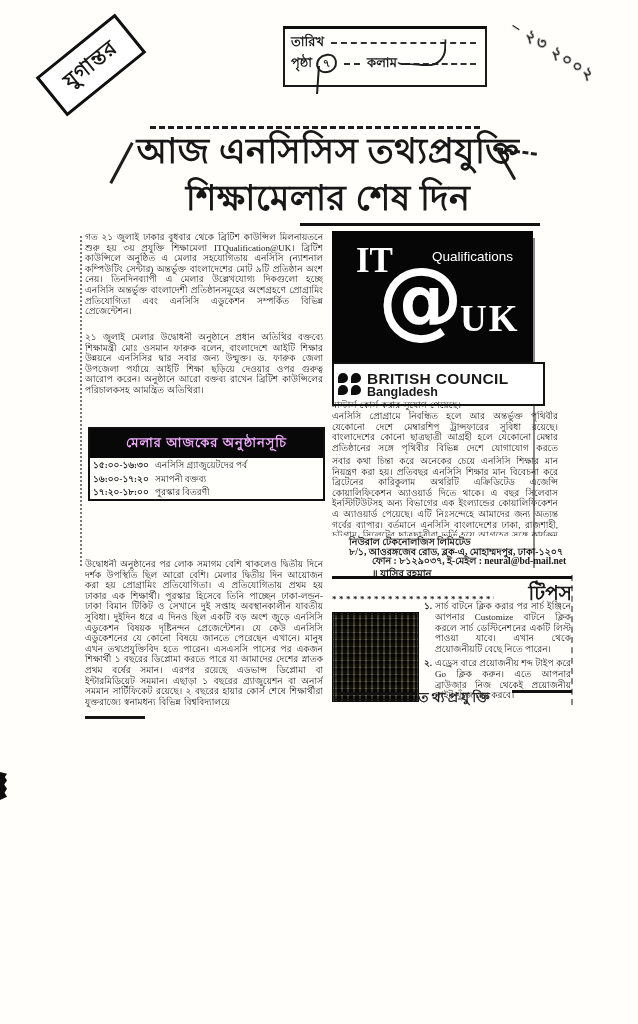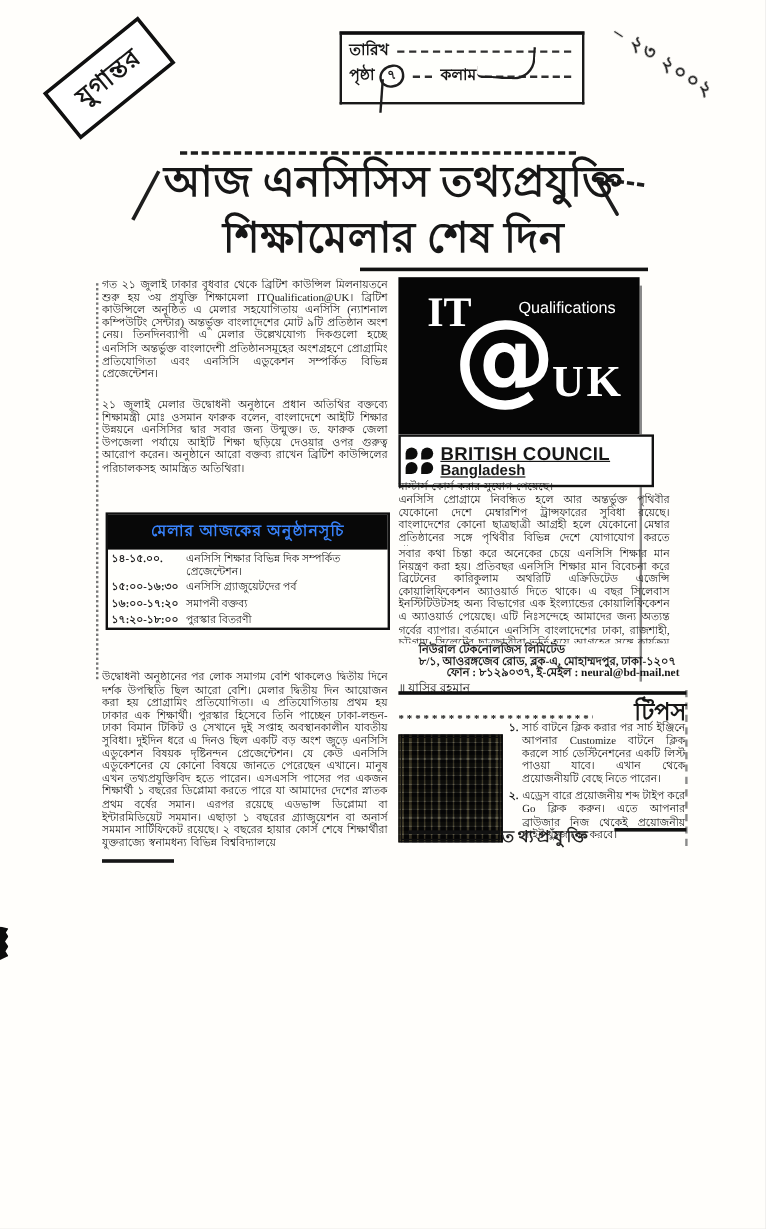--- a/index.html
+++ b/index.html
@@ -49,7 +49,7 @@
   .it-at{position:absolute;left:46px;top:18px;font-size:85px;font-weight:bold;font-family:"DejaVu Sans",sans-serif;}
   .it-uk{position:absolute;left:128px;top:66px;font-size:37px;font-weight:bold;font-family:"Liberation Serif",serif;letter-spacing:2px;}
   .bc-strip{left:332px;top:362px;width:201px;height:36px;background:#fdfdfb;border:2px solid #161616;
-    display:flex;align-items:center;padding:2px 4px;gap:5px;font-family:"Liberation Sans",sans-serif;text-decoration:underline;}
+    display:flex;align-items:center;padding:2px 4px;gap:5px;font-family:"Liberation Sans",sans-serif;}
   .bc-dots{display:grid;grid-template-columns:11px 11px;grid-gap:2px;}
   .bc-dot{width:10px;height:10px;border-radius:50% 50% 50% 0;background:#111;}
   .bc-name{font-weight:bold;font-size:15.5px;line-height:15px;letter-spacing:.3px;}

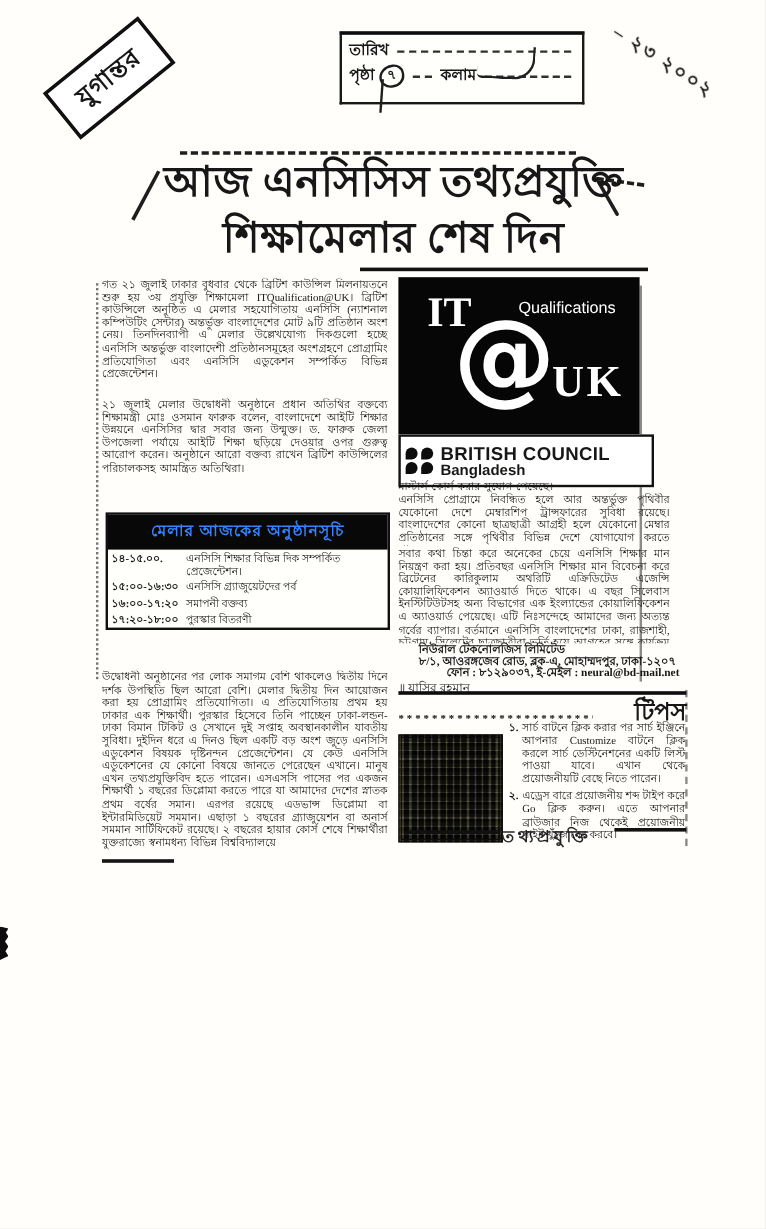--- a/index.html
+++ b/index.html
@@ -37,7 +37,7 @@
   .vrule-b{left:571px;top:575px;width:0;height:130px;border-left:2px dashed #8a8a8a;}
   
   .sched{left:88px;top:427px;width:233px;border:2px solid #141414;background:#fbfaf7;}
-  .sched-head{background:#0d0d0d;color:#3b82f6;font-weight:bold;font-size:13px;
+  .sched-head{background:#0d0d0d;color:#f0abfc;font-weight:bold;font-size:13px;
     text-align:center;padding:4px 2px;letter-spacing:1px;}
   .sched-row{display:flex;font-size:9px;line-height:10.5px;padding:2px 3px 1px;}
   .sched-time{width:62px;flex:none;font-weight:bold;}

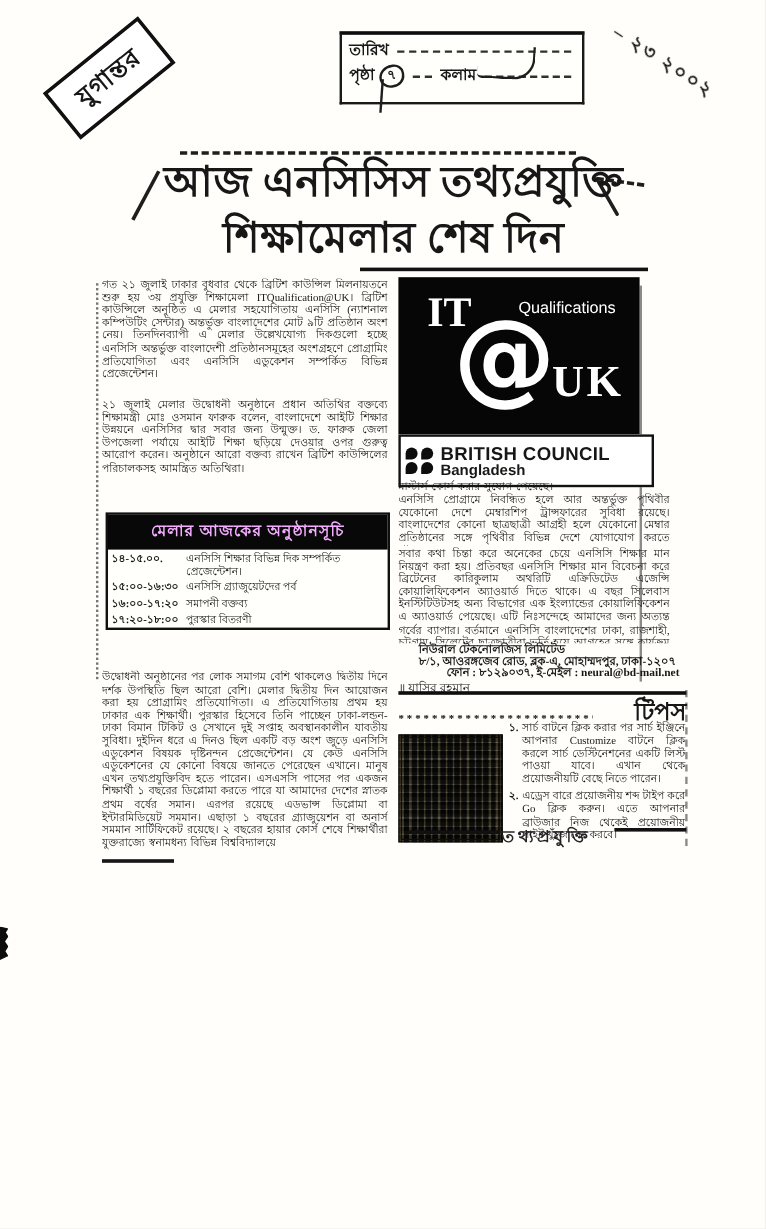--- a/index.html
+++ b/index.html
@@ -123,10 +123,6 @@
   <div class="abs sched">
     <div class="sched-head">মেলার আজকের অনুষ্ঠানসূচি</div>
     <div class="sched-row">
-      <span class="sched-time">১৪-১৫.০০.</span>
-      <span class="sched-event">এনসিসি শিক্ষার বিভিন্ন দিক সম্পর্কিত প্রেজেন্টেশন।</span>
-    </div>
-    <div class="sched-row">
       <span class="sched-time">১৫:০০-১৬:৩০</span>
       <span class="sched-event">এনসিসি গ্র্যাজুয়েটদের পর্ব</span>
     </div>

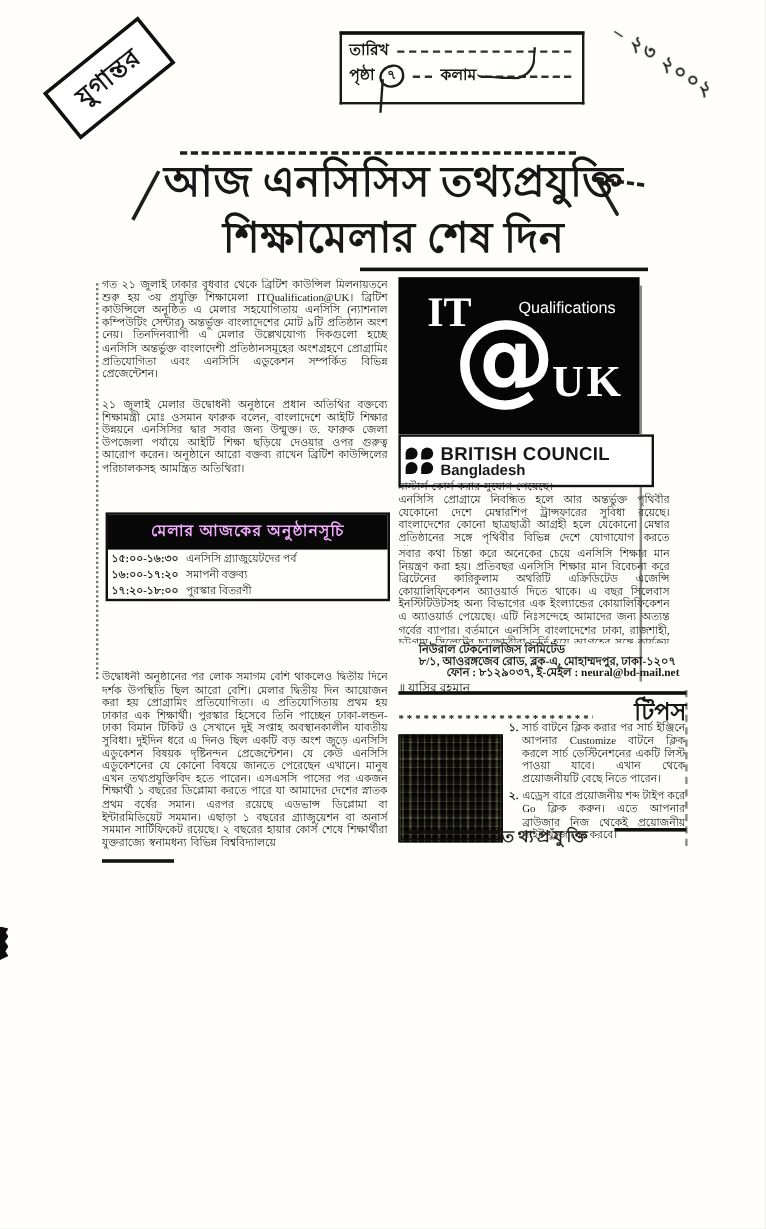--- a/index.html
+++ b/index.html
@@ -56,7 +56,7 @@
   .bc-sub{font-size:12.5px;font-weight:bold;line-height:12px;}
   
   .contact{font-size:9.5px;line-height:9.5px;font-weight:bold;padding-left:17px;}
-  .byline{font-size:10px;font-weight:normal;}
+  .byline{font-size:10px;font-weight:bold;margin-left:40px;}
   .tips-divider{left:332px;top:576px;width:240px;height:3px;background:#121212;}
   
   .tips-title{left:500px;top:578px;width:72px;font-size:20px;font-weight:bold;text-align:right;}

